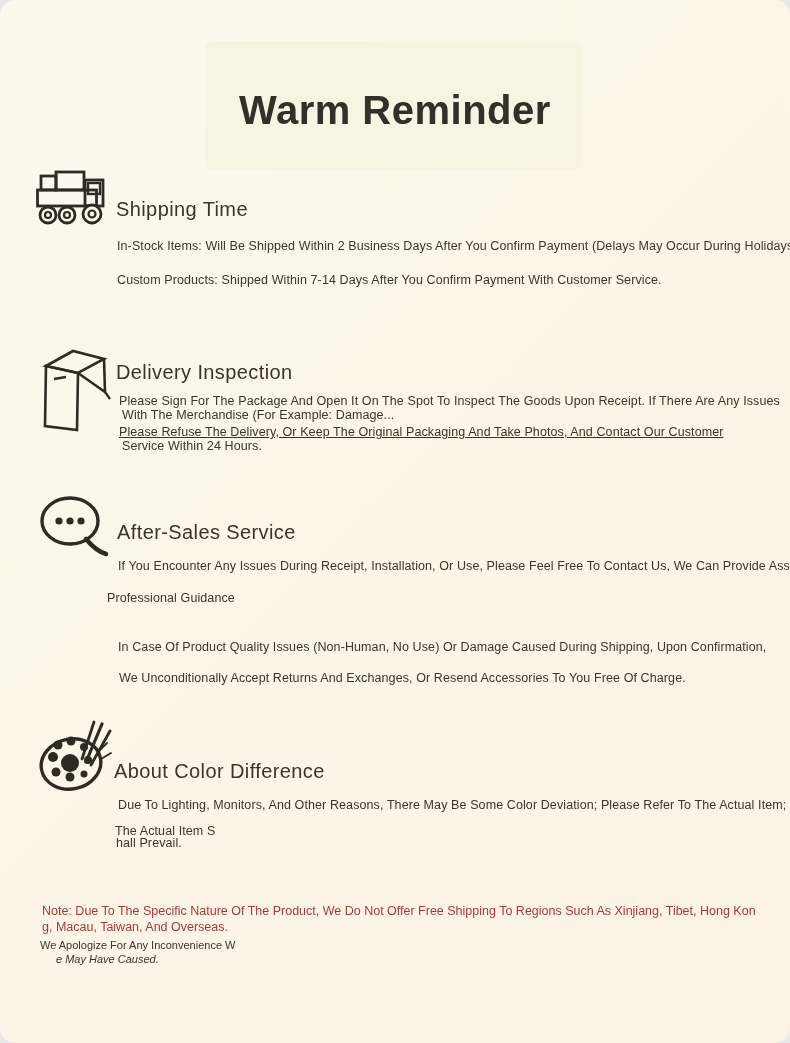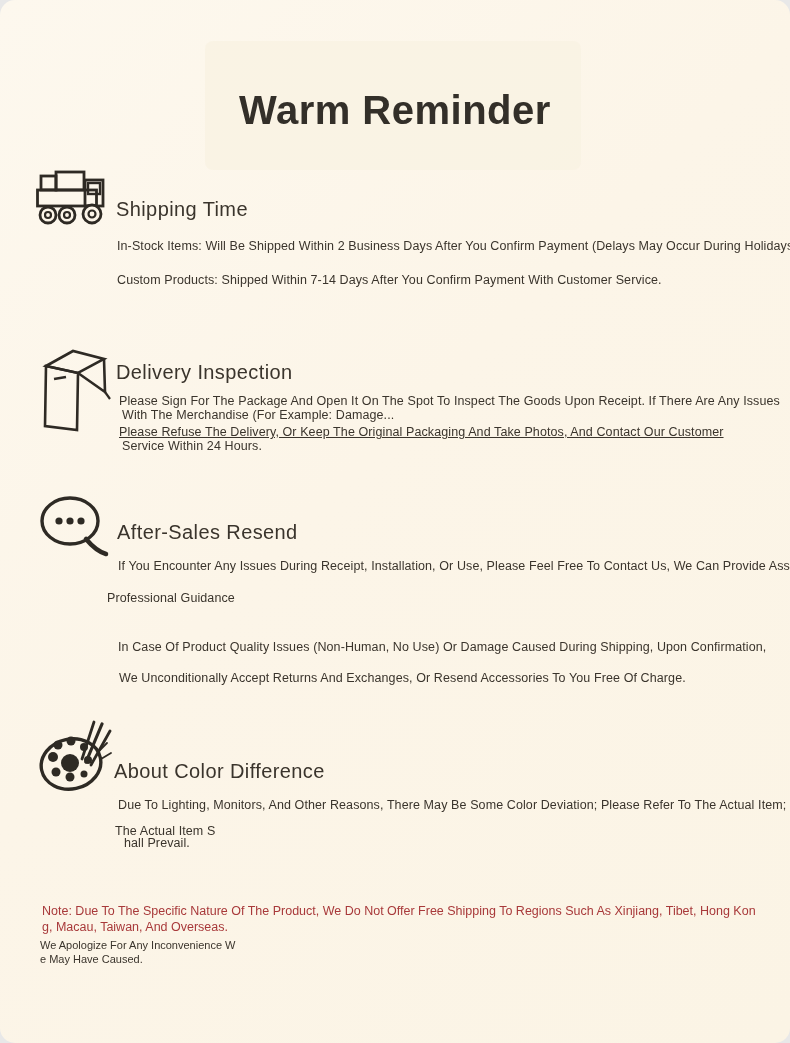--- a/index.html
+++ b/index.html
@@ -109,7 +109,7 @@
       <circle cx="33" cy="27" r="3.6" fill="#2e2a24" stroke-width="0"></circle>
       <circle cx="44" cy="27" r="3.6" fill="#2e2a24" stroke-width="0"></circle>
     </svg>
-    <div class="heading h-s2">After-Sales Resend</div>
+    <div class="heading h-s2">After-Sales Service</div>
     <div class="line s2-l0">If You Encounter Any Issues During Receipt, Installation, Or Use, Please Feel Free To Contact Us, We Can Provide Assistance,</div>
     <div class="line s2-l1">Professional Guidance</div>
     <div class="line s2-l2">In Case Of Product Quality Issues (Non-Human, No Use) Or Damage Caused During Shipping, Upon Confirmation,</div>

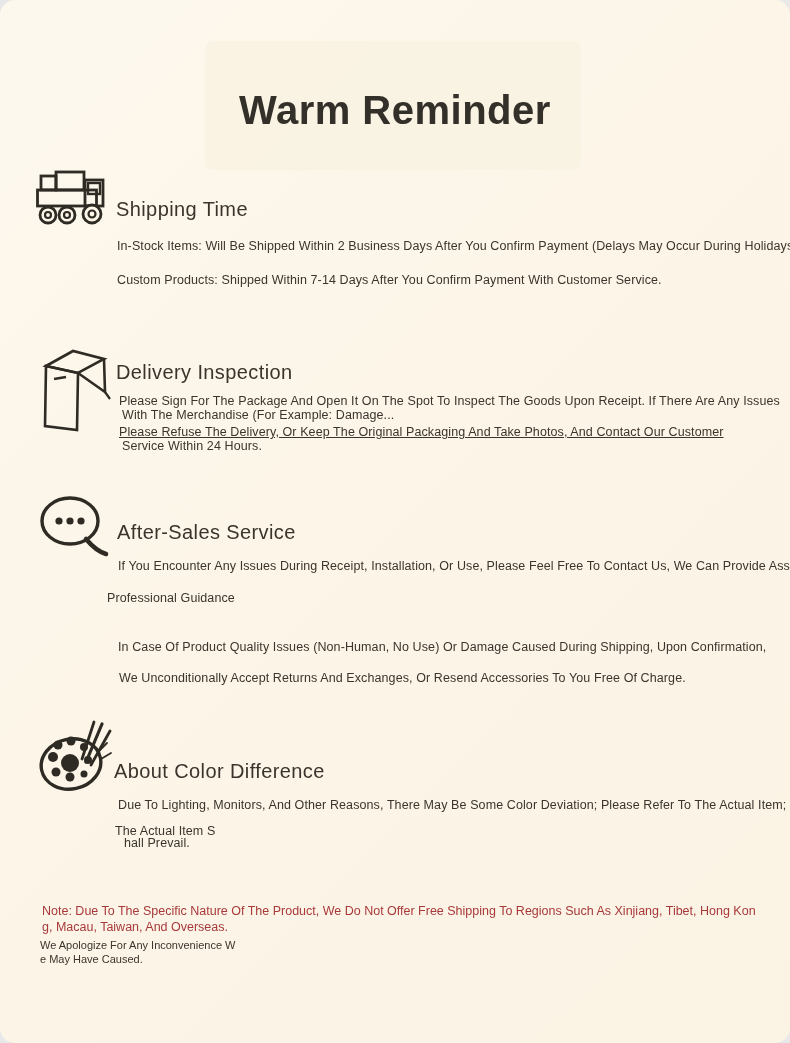--- a/index.html
+++ b/index.html
@@ -50,7 +50,7 @@
   .h-s3{left:114px;top:760px;}
   .s3-l0{left:118px;top:798px;}
   .s3-l1{left:115px;top:825px;line-height:12px;}
-  .s3-l2{left:124px;top:837px;line-height:12px;text-align:right;}
+  .s3-l2{left:116px;top:837px;line-height:12px;text-align:right;}
   
   .note-line{position:absolute;font-size:12.5px;white-space:nowrap;line-height:15px;color:#a8393a;}
   .n-l0{left:42px;top:904px;}

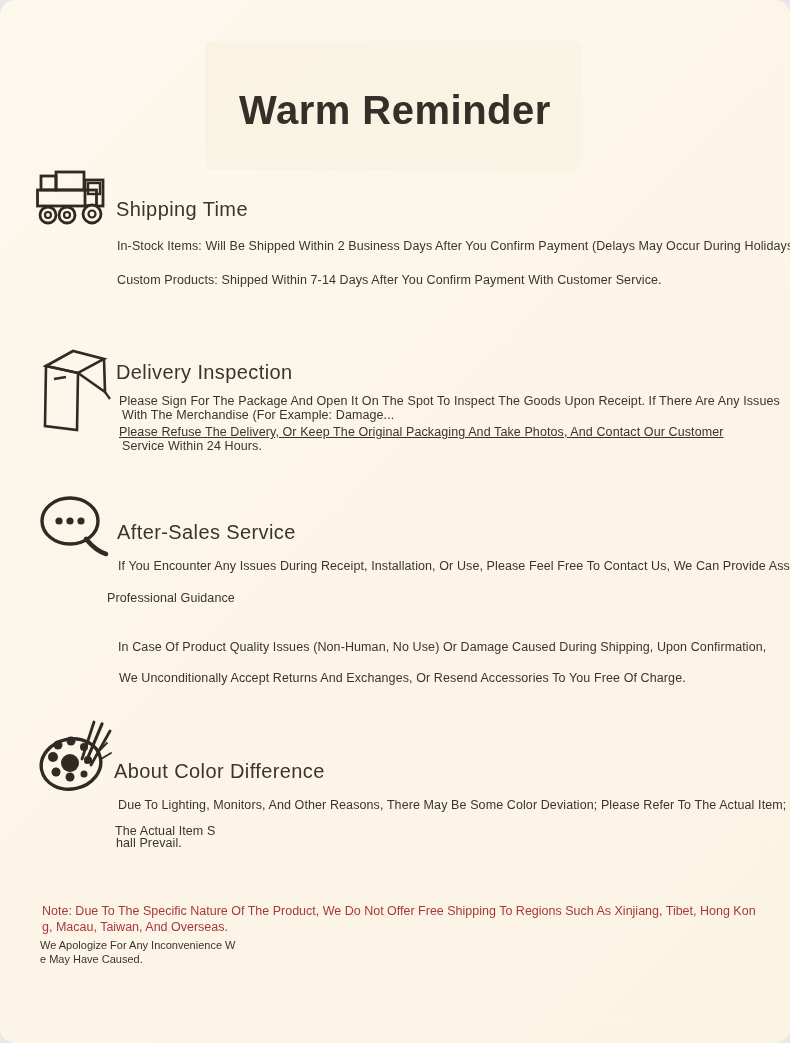--- a/index.html
+++ b/index.html
@@ -57,7 +57,7 @@
   .n-l1{left:42px;top:920px;}
   .apology{position:absolute;font-size:11px;white-space:nowrap;line-height:14px;color:#3a342c;}
   .a-l0{left:40px;top:938px;}
-  .a-l1{left:40px;top:952px;}
+  .a-l1{left:56px;top:952px;font-style:italic;}
 </style>
 </head>
 <body>

